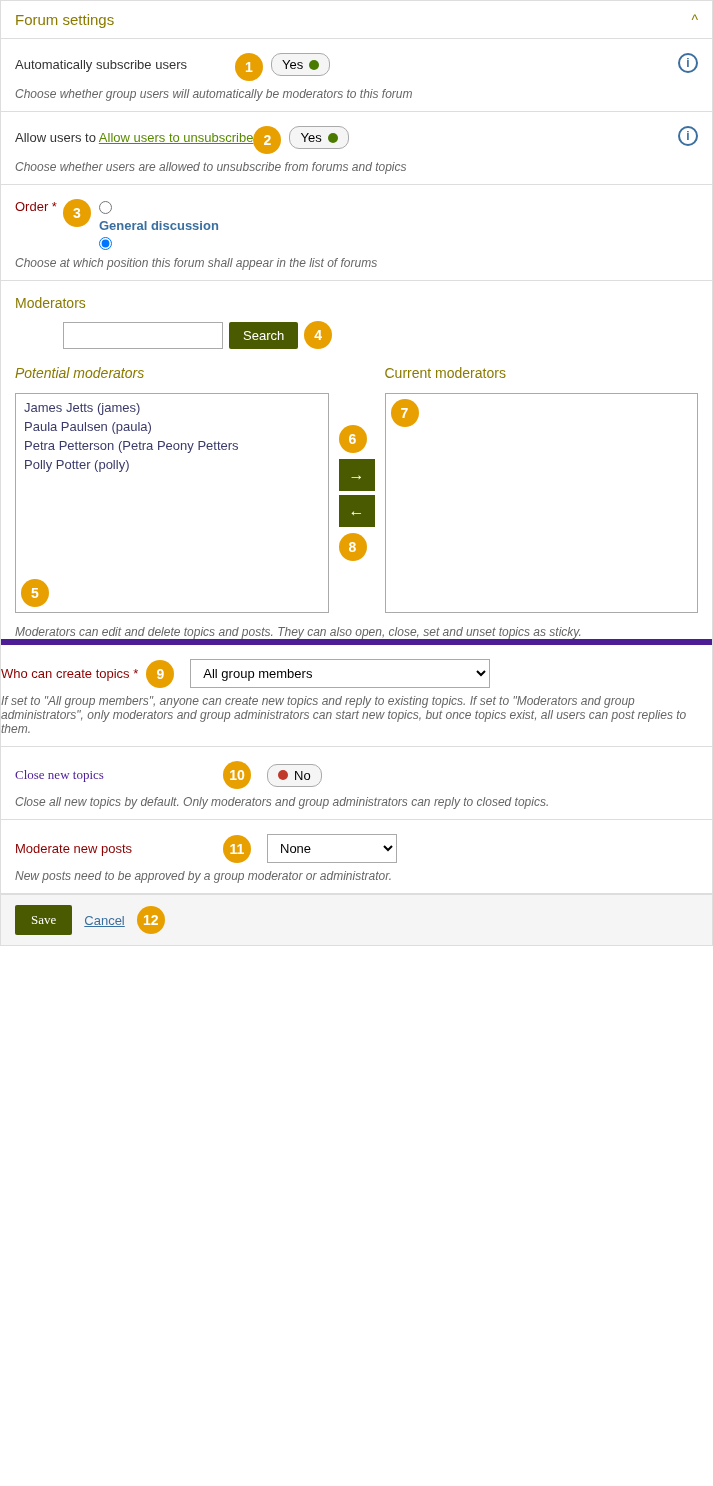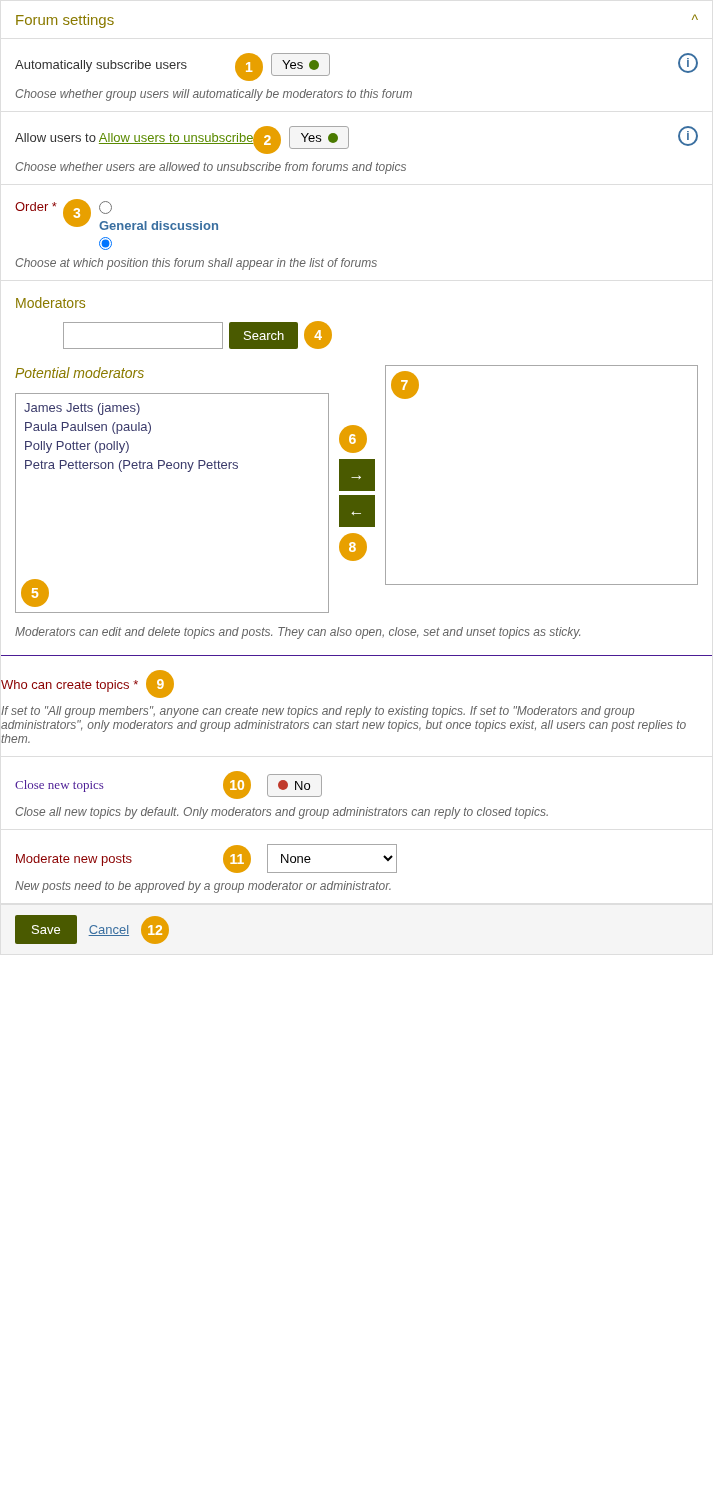--- a/index.html
+++ b/index.html
@@ -63,7 +63,7 @@
       display: inline-flex;
       align-items: center;
       border: 1px solid #aaa;
-      border-radius: 3px;
+      border-radius: 10px;
       padding: 3px 10px;
       background: #f5f5f5;
       font-size: 13px;

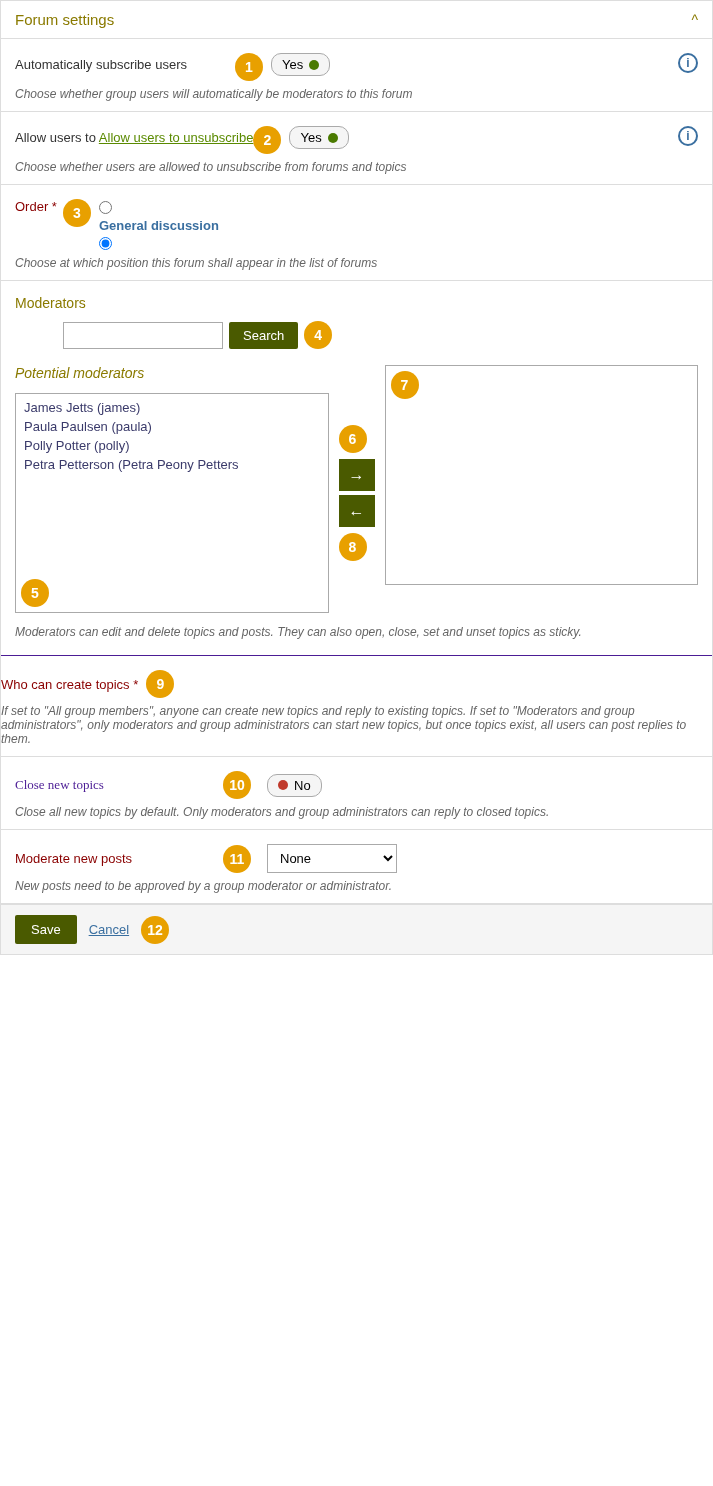--- a/index.html
+++ b/index.html
@@ -132,8 +132,8 @@
       cursor: pointer;
     }
     .moderators-section {
-      padding: 14px 14px 16px 14px;
-      border-bottom: 1px solid #4c1d95;
+      padding: 14px 14px 0 14px;
+      border-bottom: 6px solid #4c1d95;
     }
     .moderators-title {
       color: #8a7a00;

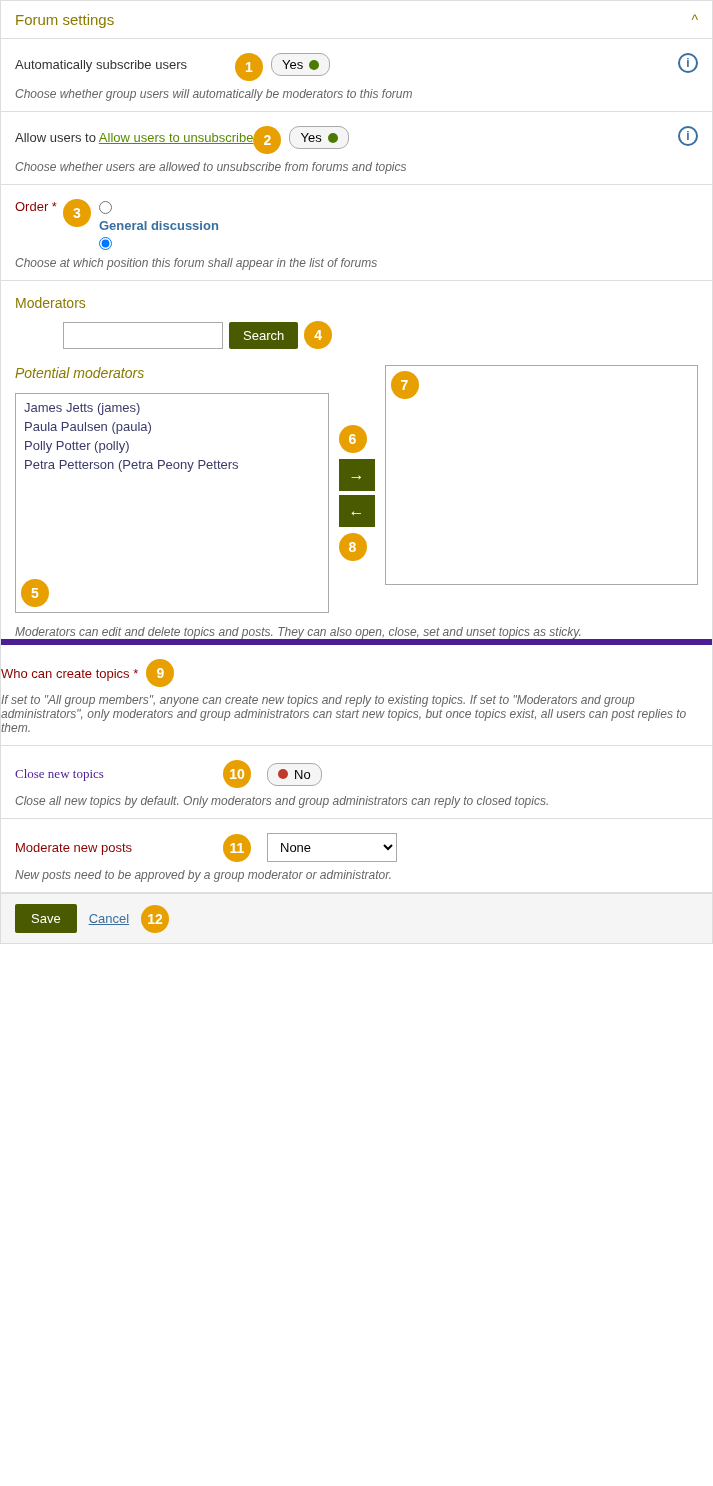--- a/index.html
+++ b/index.html
@@ -382,6 +382,9 @@
       </div>
 
       <div class="mod-list-container">
+        <div style="display:flex;align-items:center;gap:6px;margin-bottom:6px;">
+          <span class="mod-list-title">Current moderators</span>
+        </div>
         <div style="position:relative;">
           <span class="step-badge" style="position:absolute;top:6px;left:6px;z-index:2;">7</span>
           <div class="mod-list-box">

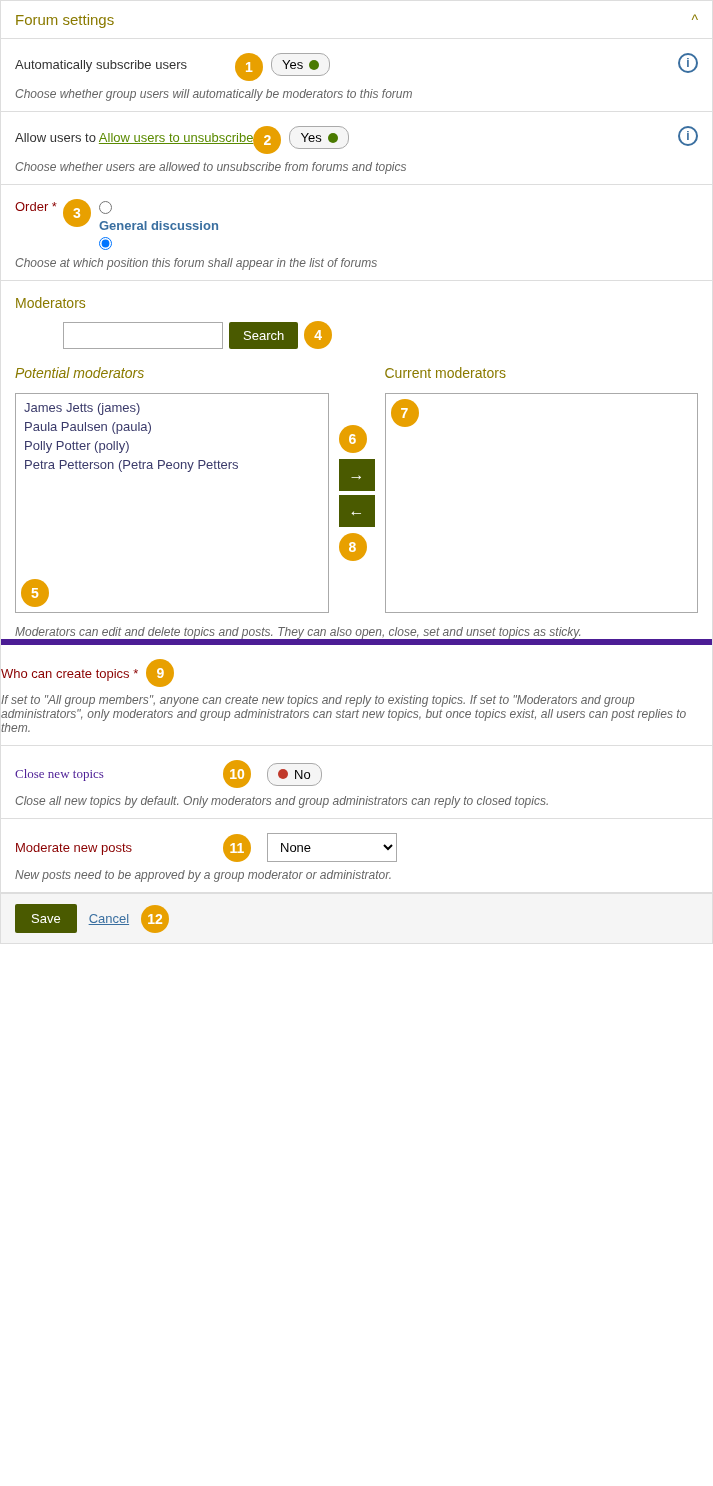--- a/index.html
+++ b/index.html
@@ -368,8 +368,8 @@
           <div class="mod-list-box" style="padding-bottom:38px;">
             <div class="mod-list-item">James Jetts (james)</div>
             <div class="mod-list-item">Paula Paulsen (paula)</div>
+            <div class="mod-list-item">Petra Petterson (Petra Peony Petters</div>
             <div class="mod-list-item">Polly Potter (polly)</div>
-            <div class="mod-list-item">Petra Petterson (Petra Peony Petters</div>
           </div>
         </div>
       </div>

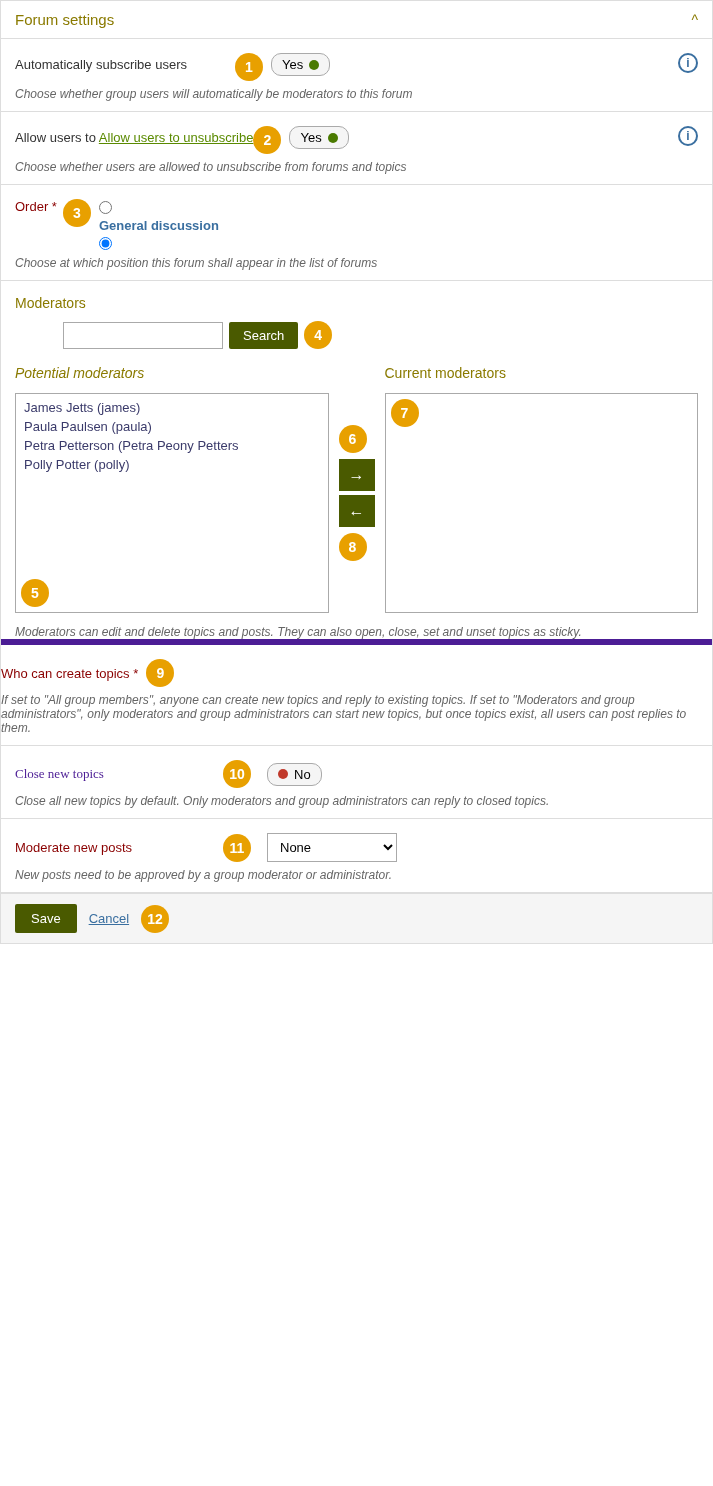--- a/index.html
+++ b/index.html
@@ -400,6 +400,10 @@
     <div class="who-inner">
       <span class="who-label">Who can create topics <span class="required-star">*</span></span>
       <span class="step-badge">9</span>
+      <select class="select-wide">
+        <option>All group members</option>
+        <option>Moderators and group administrators</option>
+      </select>
     </div>
     <div class="help-text">If set to "All group members", anyone can create new topics and reply to existing topics. If set to "Moderators and group administrators", only moderators and group administrators can start new topics, but once topics exist, all users can post replies to them.</div>
   </div>

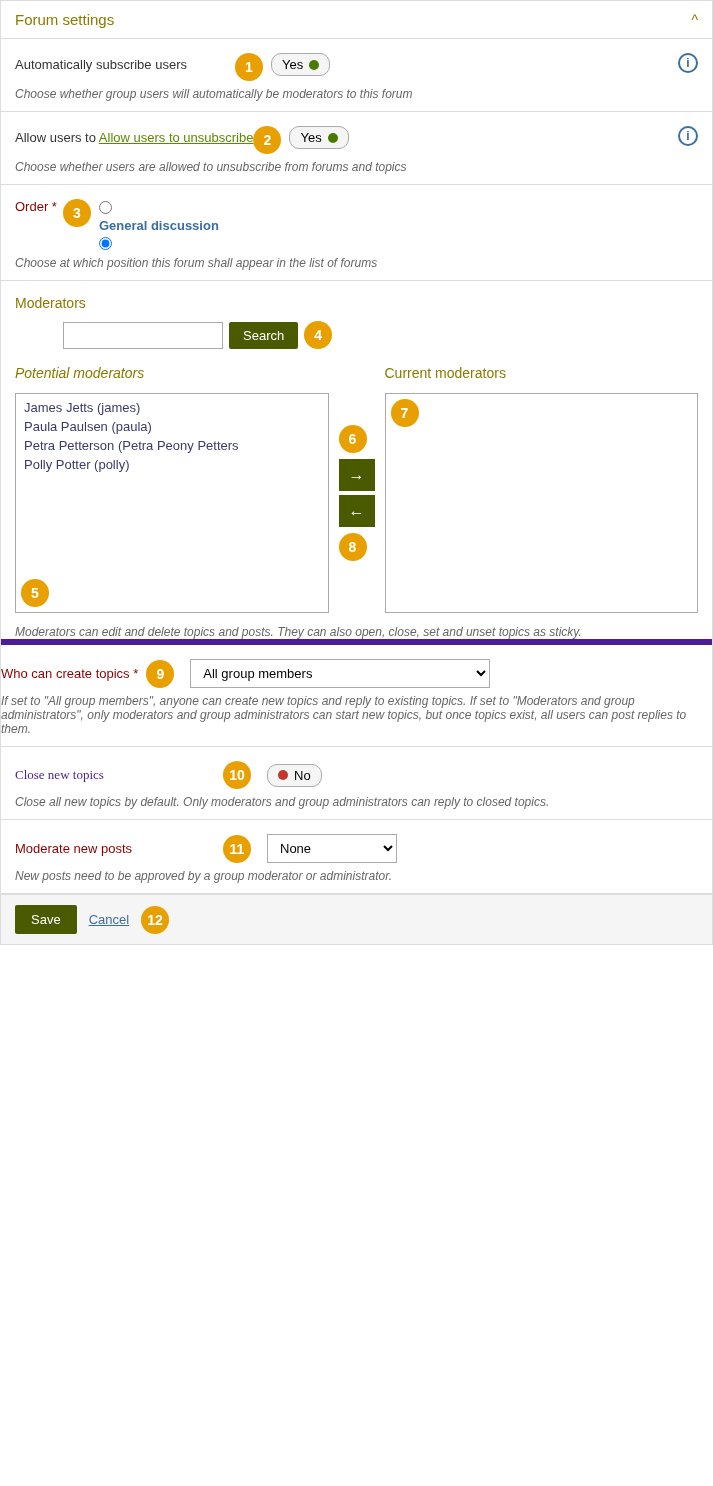--- a/index.html
+++ b/index.html
@@ -281,6 +281,7 @@
       font-size: 13px;
       cursor: pointer;
       border-radius: 2px;
+      font-family: Liberation Serif, serif;
     }
     .cancel-link {
       color: #3a6fa0;

